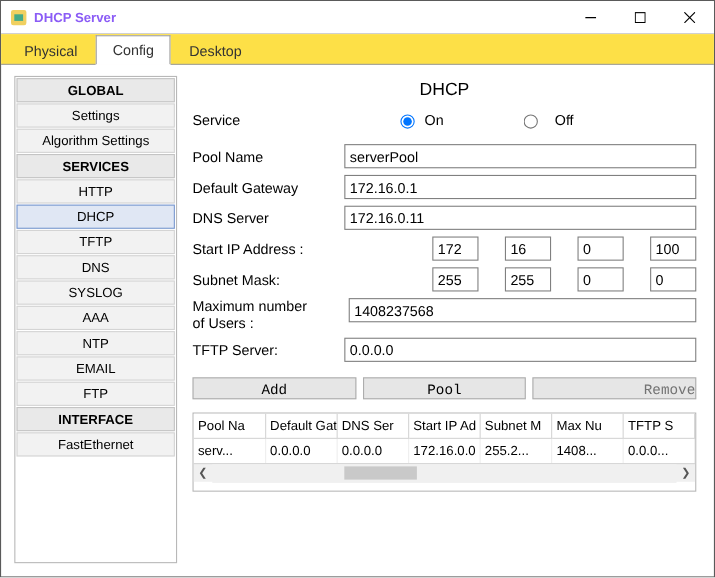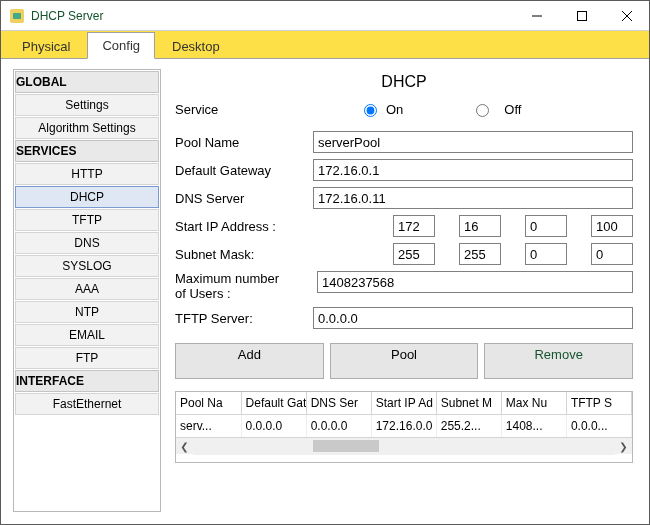--- a/index.html
+++ b/index.html
@@ -15,7 +15,7 @@
   }
   .titlebar-left { display:flex; align-items:center; gap:6px; }
   .titlebar-icon { width:16px; height:16px; }
-  .titlebar-title { font-size:12px; color:#14532d; }
+  .titlebar-title { font-size:12px; color:#8b5cf6;font-weight:bold; }
   .win-controls { display:flex; height:100%; }
   .win-btn { width:45px; display:flex; align-items:center; justify-content:center; }
   .win-btn svg { width:10px; height:10px; }

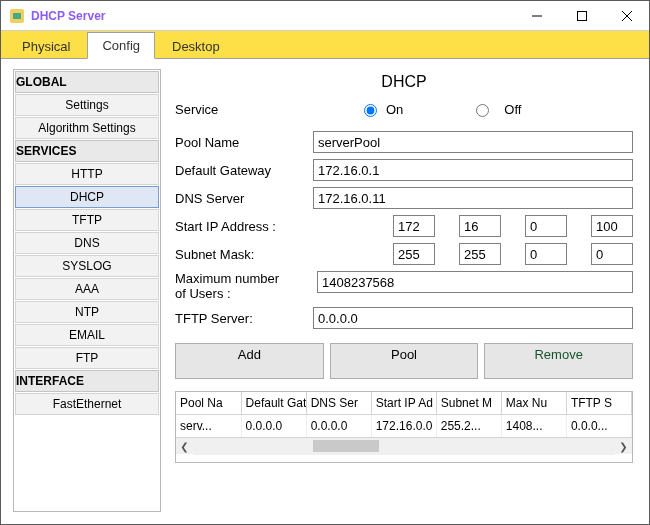--- a/index.html
+++ b/index.html
@@ -36,7 +36,7 @@
     width:148px; border:1px solid #b8b8b8; background:#fff; overflow-y:auto;
   }
   .side-header {
-    text-align:left; font-weight:bold; font-size:12px;
+    text-align:center; font-weight:bold; font-size:12px;
     background:#e9e9e9; border:1px solid #c4c4c4; margin:1px; padding:3px 0;
   }
   .side-item {

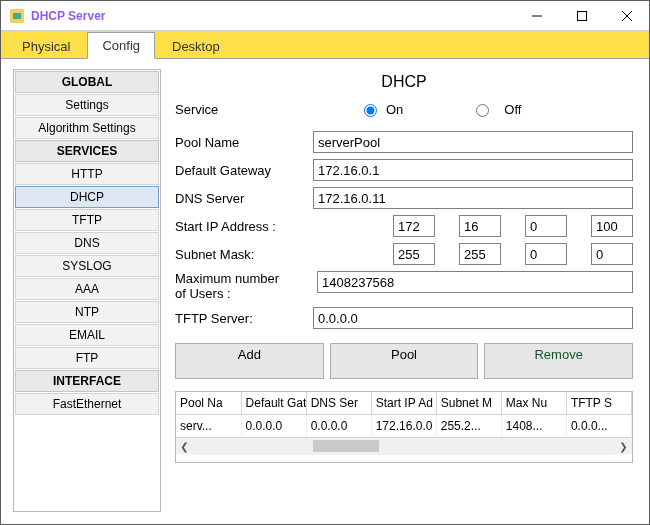--- a/index.html
+++ b/index.html
@@ -66,8 +66,8 @@
 
   .btn-row { display:flex; gap:6px; margin-top:8px; }
   .abtn {
-    flex:1; height:36px; font-size:13px; background:#e6e6e6;
-    border:1px solid #adadad; text-align:center; line-height:22px;
+    flex:1; height:20px; font-size:13px; background:#e6e6e6;
+    border:1px solid #adadad; text-align:center; line-height:22px;font-family:Liberation Mono, monospace;
   }
   .abtn.disabled { color:#14532d; }
 

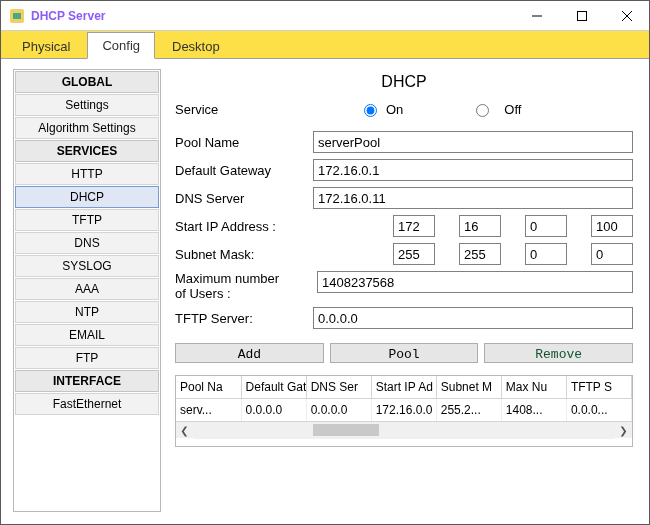--- a/index.html
+++ b/index.html
@@ -69,7 +69,7 @@
     flex:1; height:20px; font-size:13px; background:#e6e6e6;
     border:1px solid #adadad; text-align:center; line-height:22px;font-family:Liberation Mono, monospace;
   }
-  .abtn.disabled { color:#14532d; }
+  .abtn.disabled { color:#737373;text-align:right; }
 
   
   .table-wrap { margin-top:6px; border:1px solid #b8b8b8; height:72px; display:flex; flex-direction:column; overflow:hidden; }

